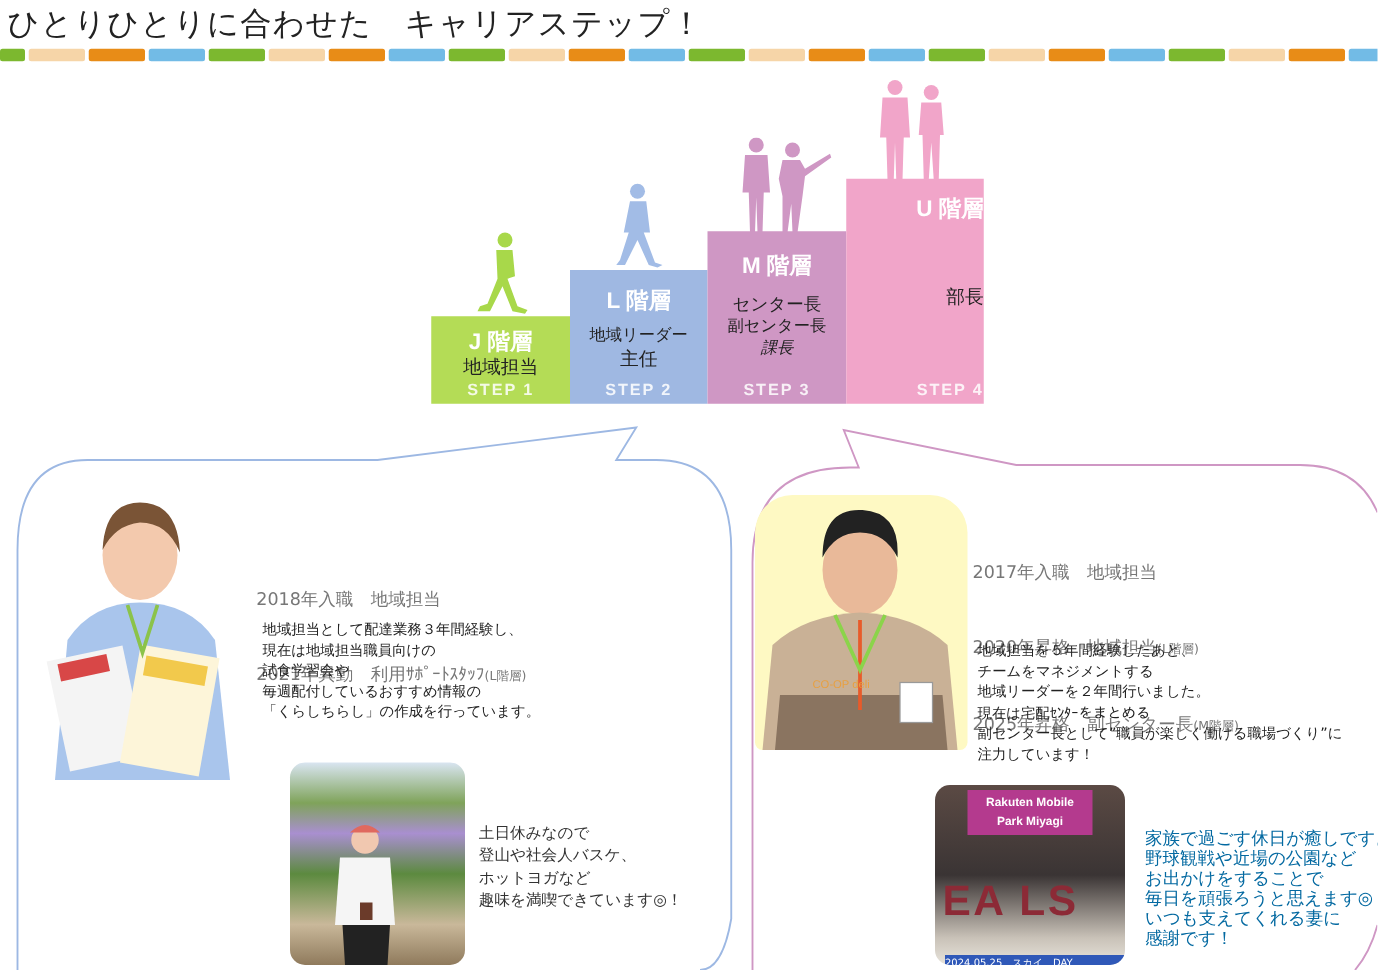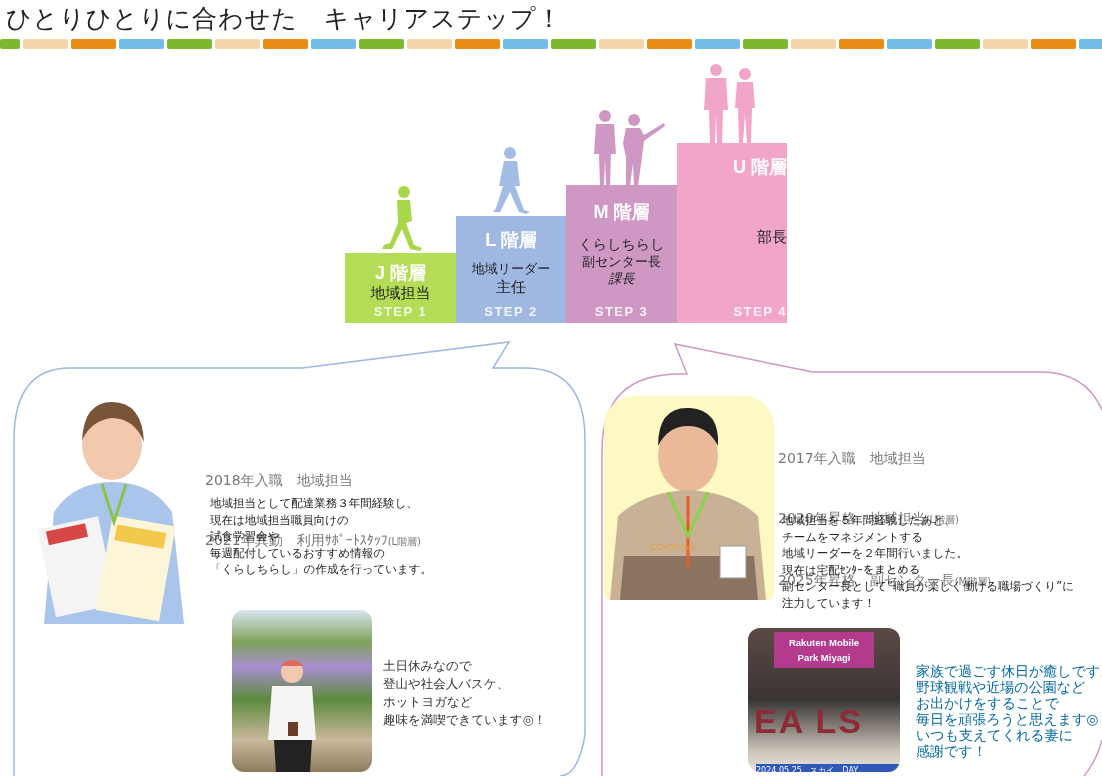--- a/index.html
+++ b/index.html
@@ -72,7 +72,7 @@
 
   <div class="step" style="left:566px;top:185px;width:111px;height:138px;background:#cf97c4;">
     <div class="lvl" style="margin-top:15px;">M 階層</div>
-    <div class="role" style="margin-top:12px;font-size:14px;">くらしちらし</div>
+    <div class="role" style="margin-top:12px;font-size:14px;">センター長</div>
     <div class="role" style="font-size:13px;">副センター長</div>
     <div class="role" style="font-size:13px;font-style:italic;">課長</div>
     <div class="stp">STEP 3</div>

